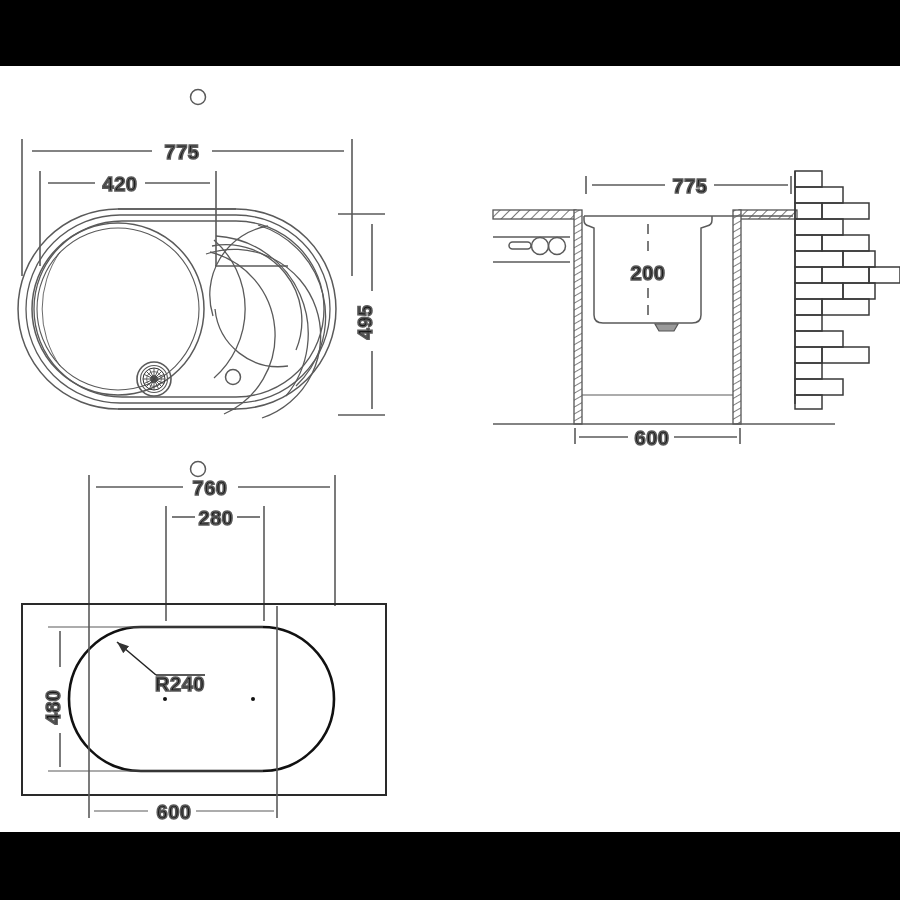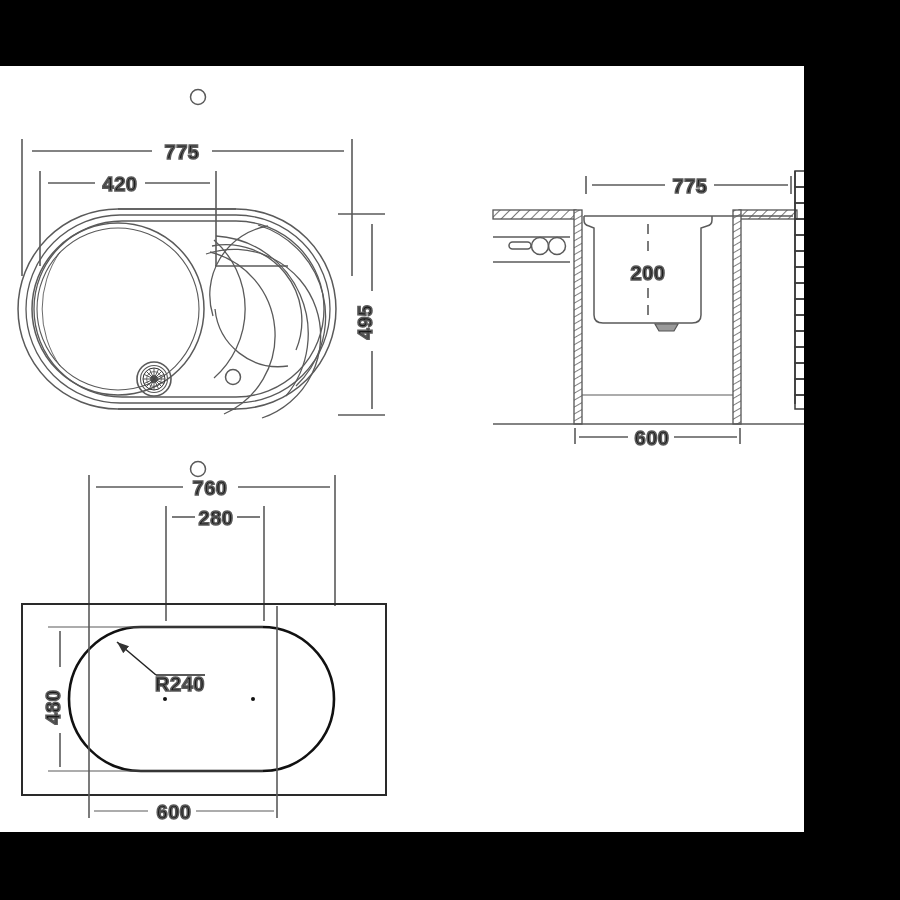--- a/index.html
+++ b/index.html
@@ -4,7 +4,7 @@
 <style>
   html,body{margin:0;padding:0;background:#000;}
   #page{
-    position:relative;width:804px;height:900px;background:#000;
+    position:relative;width:900px;height:900px;background:#000;
     font-family:"Liberation Sans", sans-serif;overflow:hidden;
   }
   #sheet{

